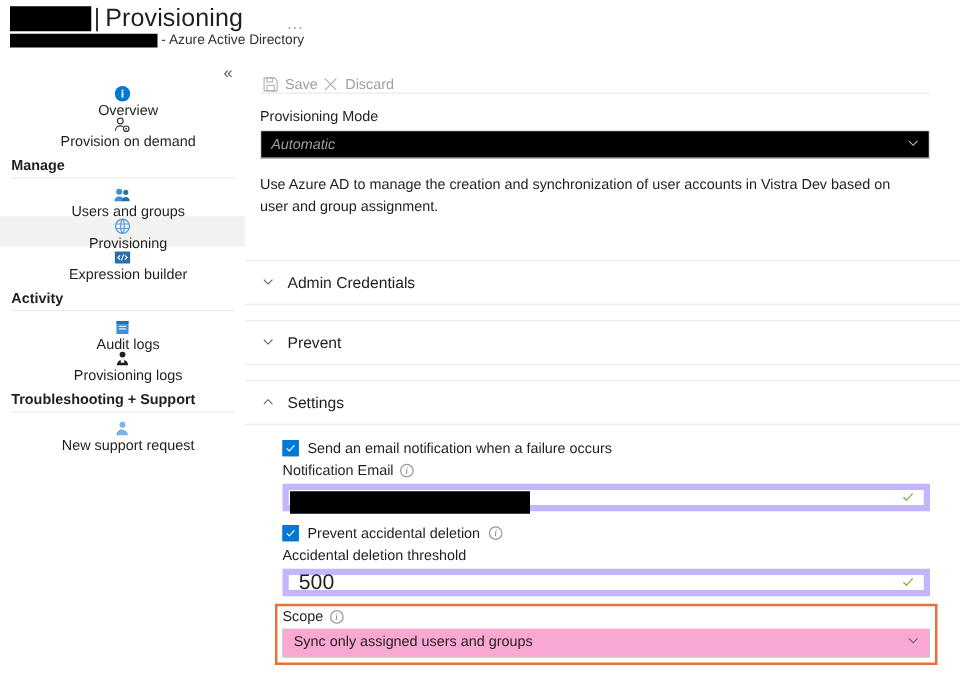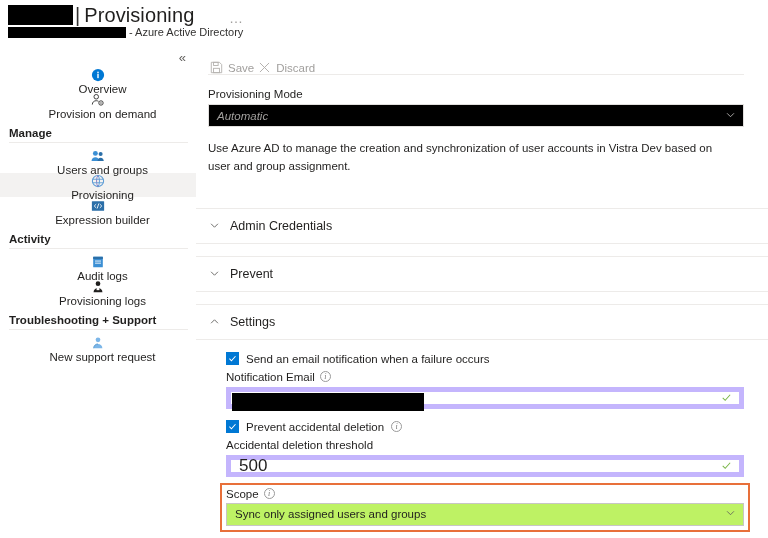--- a/index.html
+++ b/index.html
@@ -74,7 +74,7 @@
   }
   .select-box {
     position: relative; height: 23px; width: 100%;
-    border: 1px solid #c8c6c4; background: #bef264;
+    border: 1px solid #c8c6c4; background: #f9a8d4;
     display: flex; align-items: center; padding: 0 24px 0 8px;
     font-size: 11.5px; color: #201f1e;
   }

